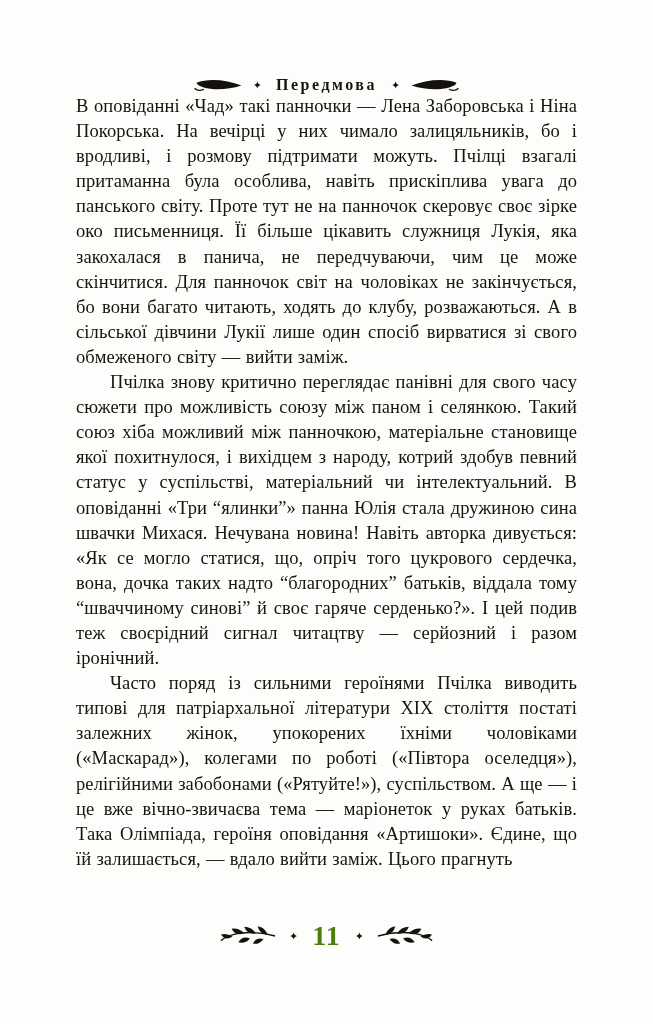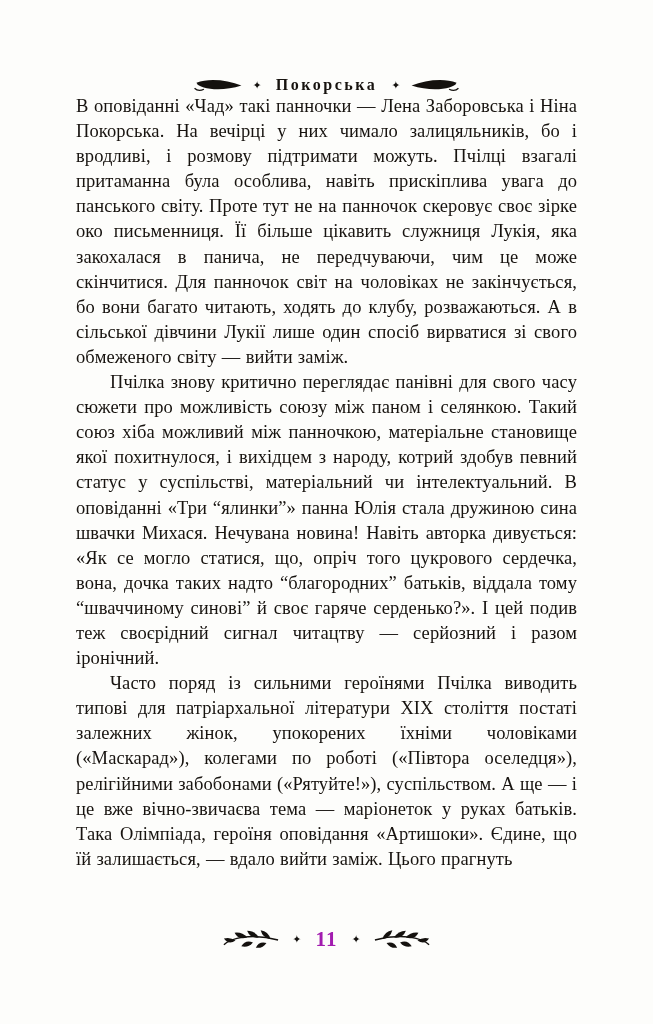--- a/index.html
+++ b/index.html
@@ -91,7 +91,7 @@
       </svg>
     </span>
     <span class="diamond">✦</span>
-    <span class="title">Покорська</span>
+    <span class="title">Передмова</span>
     <span class="diamond">✦</span>
     <span class="ornament flip">
       <svg width="50" height="15" viewBox="0 0 52 16" fill="#14110e">

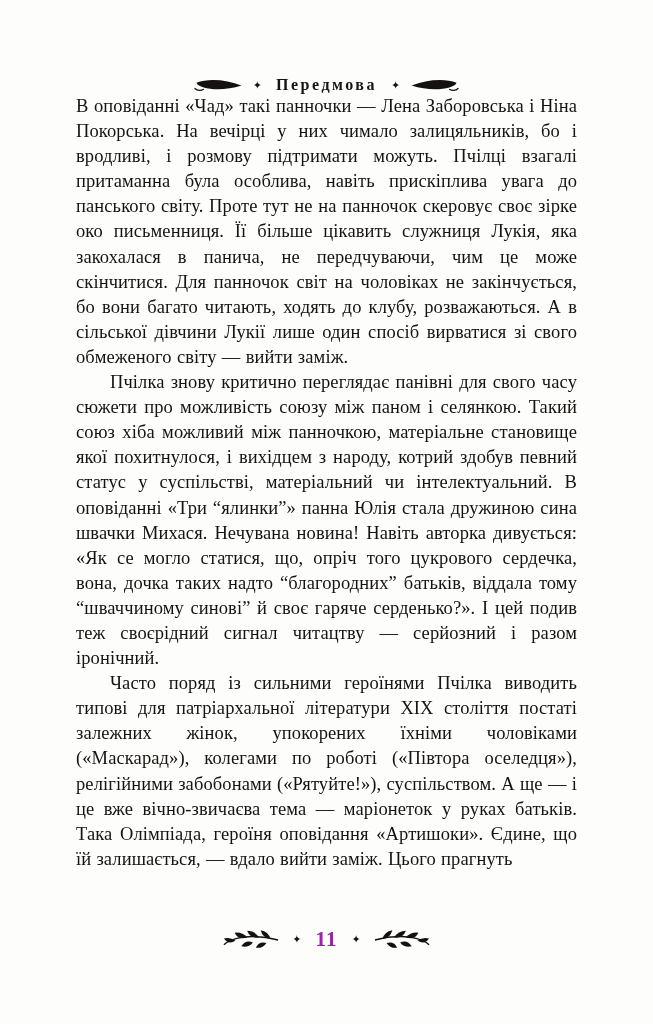--- a/index.html
+++ b/index.html
@@ -71,10 +71,10 @@
     user-select: none;
   }
   .page-number {
-    font-size: 21px;
+    font-size: 28px;
     font-weight: 700;
     letter-spacing: 1px;
-    color: #a21caf;
+    color: #4d7c0f;
     padding: 0 2px;
   }
 </style>

